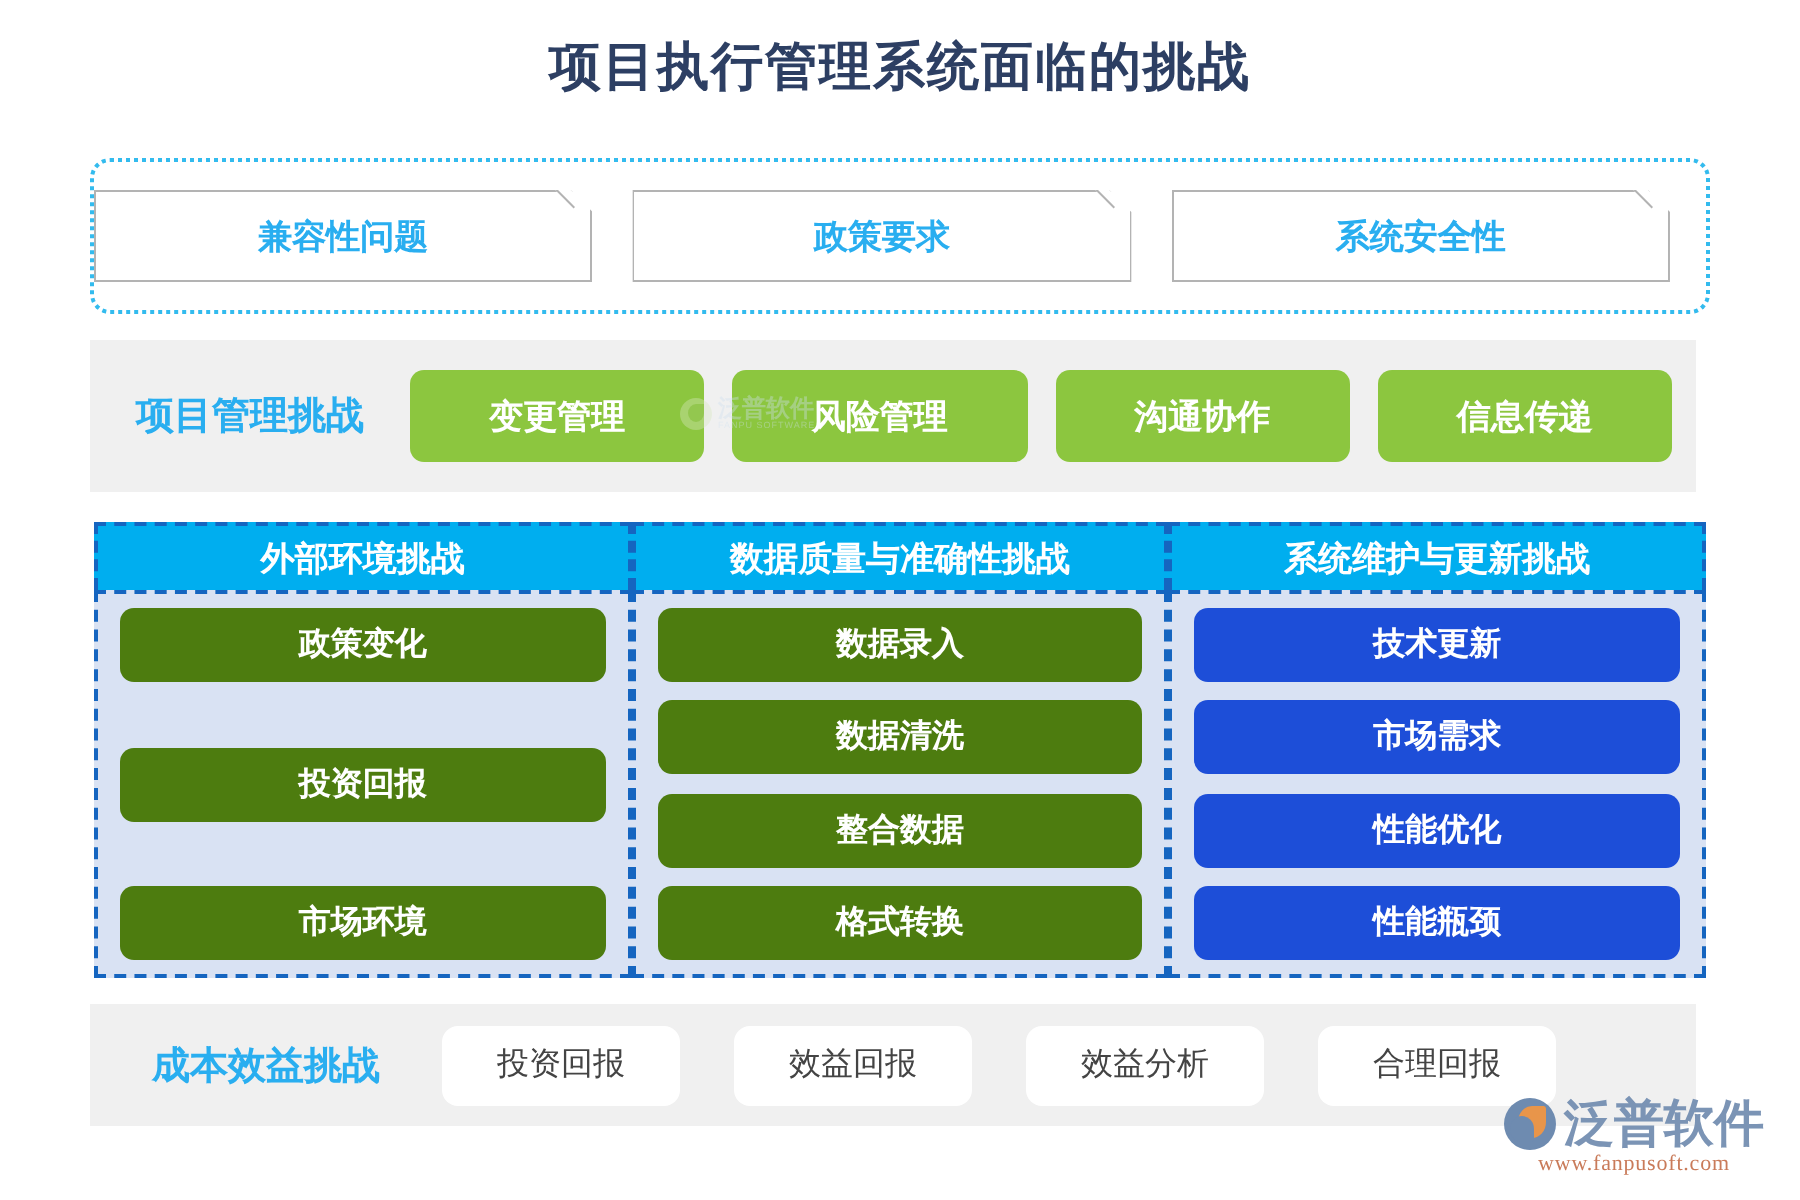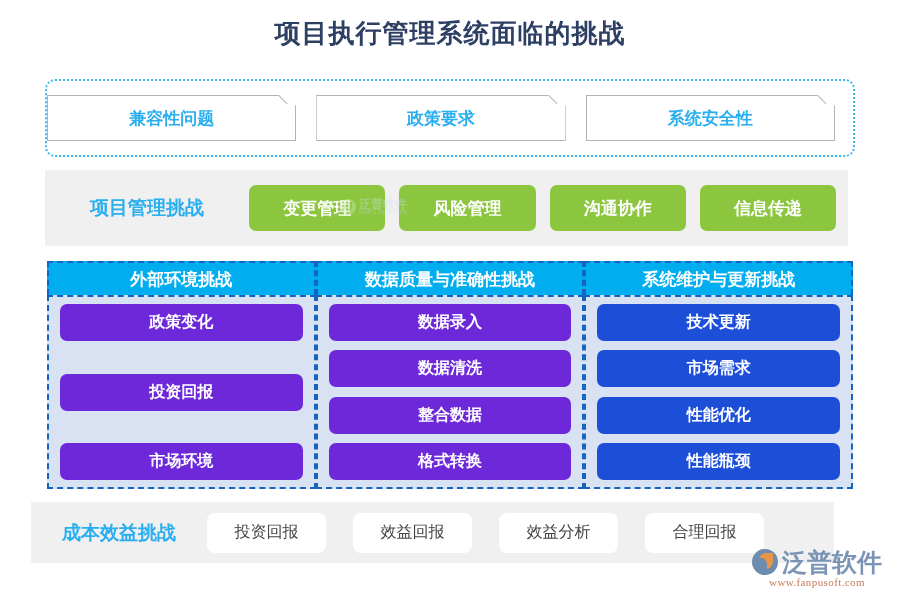--- a/index.html
+++ b/index.html
@@ -109,7 +109,7 @@
     overflow: hidden;
   }
   .row-pm .row-label {
-    width: 204px;
+    width: 160px;
     text-align: center;
     font-size: 19px;
     font-weight: bold;

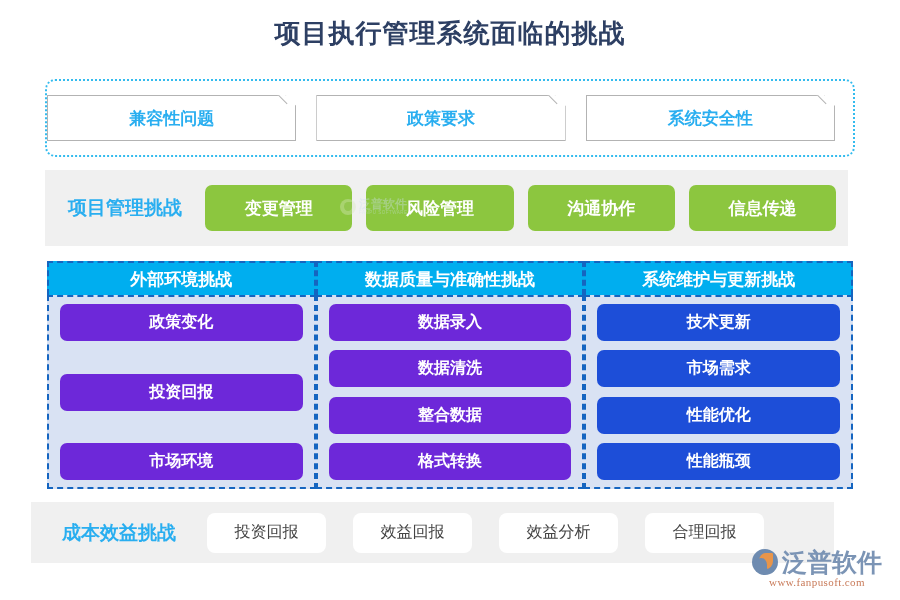--- a/index.html
+++ b/index.html
@@ -227,7 +227,7 @@
     font-weight: bold;
     font-family: "Liberation Serif", "DejaVu Serif", serif;
   }
-  .col-item.green { background: #6d28d9; }
+  .col-item.green { background: #4d7c0f; }
   .col-item.blue  { background: #1d4ed8; }
 
   

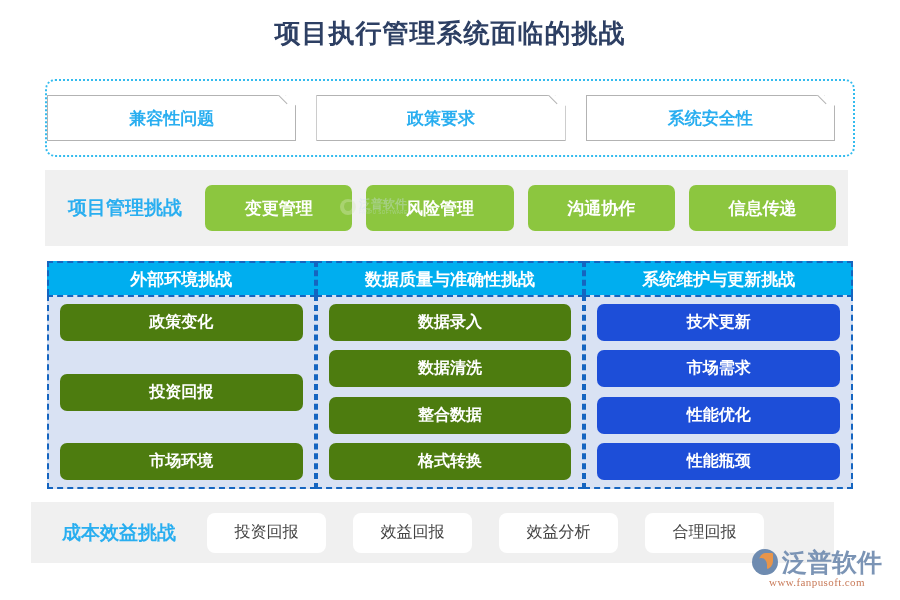--- a/index.html
+++ b/index.html
@@ -233,7 +233,7 @@
   
   .row-cost {
     position: absolute;
-    left: 31px;
+    left: 45px;
     top: 502px;
     width: 803px;
     height: 61px;

